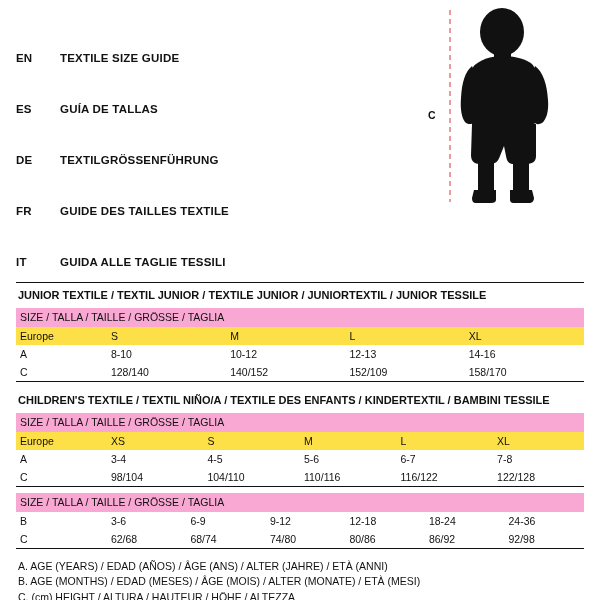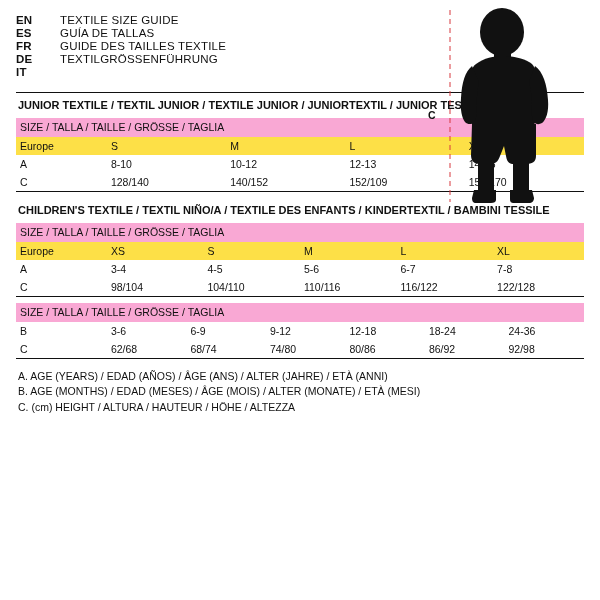--- a/index.html
+++ b/index.html
@@ -41,8 +41,9 @@
     text-transform: uppercase;
   }
   .htitle {
-    font-weight: normal;
+    font-weight: bold;
     text-transform: uppercase;
+    margin-top: 38px;
   }
 
   

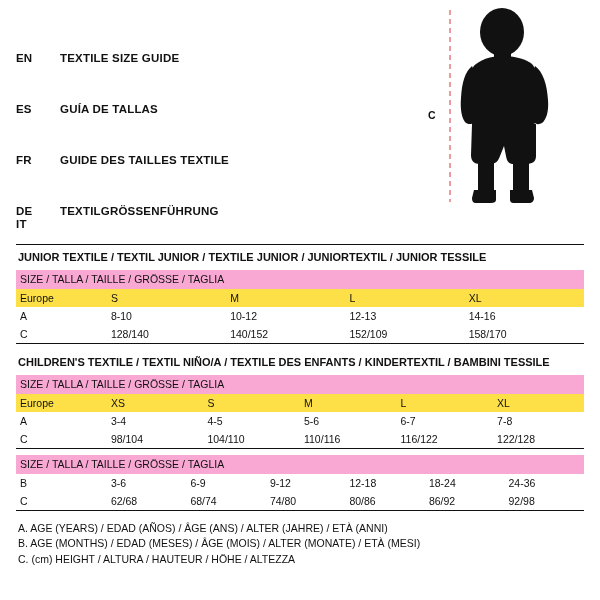--- a/index.html
+++ b/index.html
@@ -139,12 +139,12 @@
       <span class="htitle">Guía de Tallas</span>
     </div>
     <div class="hrow">
+      <span class="hcode">DE</span>
+      <span class="htitle">Textilgrößenführung</span>
+    </div>
+    <div class="hrow">
       <span class="hcode">FR</span>
       <span class="htitle">Guide des Tailles Textile</span>
-    </div>
-    <div class="hrow">
-      <span class="hcode">DE</span>
-      <span class="htitle">Textilgrößenführung</span>
     </div>
     <div class="hrow">
       <span class="hcode">IT</span>

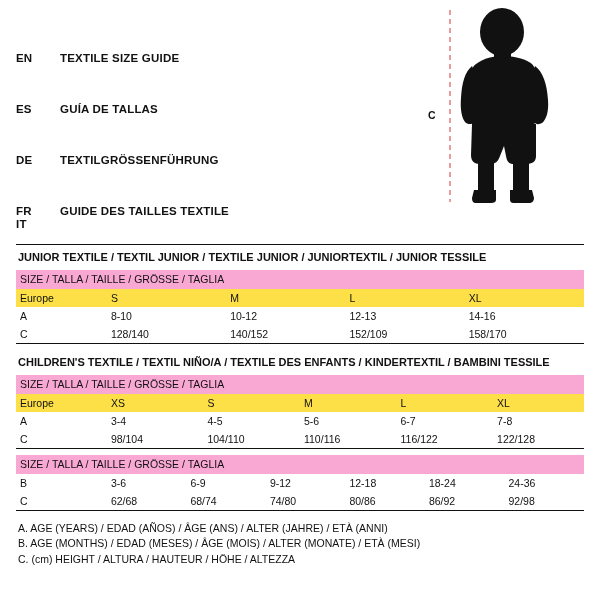--- a/index.html
+++ b/index.html
@@ -148,6 +148,7 @@
     </div>
     <div class="hrow">
       <span class="hcode">IT</span>
+      <span class="htitle">Guida alle Taglie Tessili</span>
     </div>
   </div>
 

